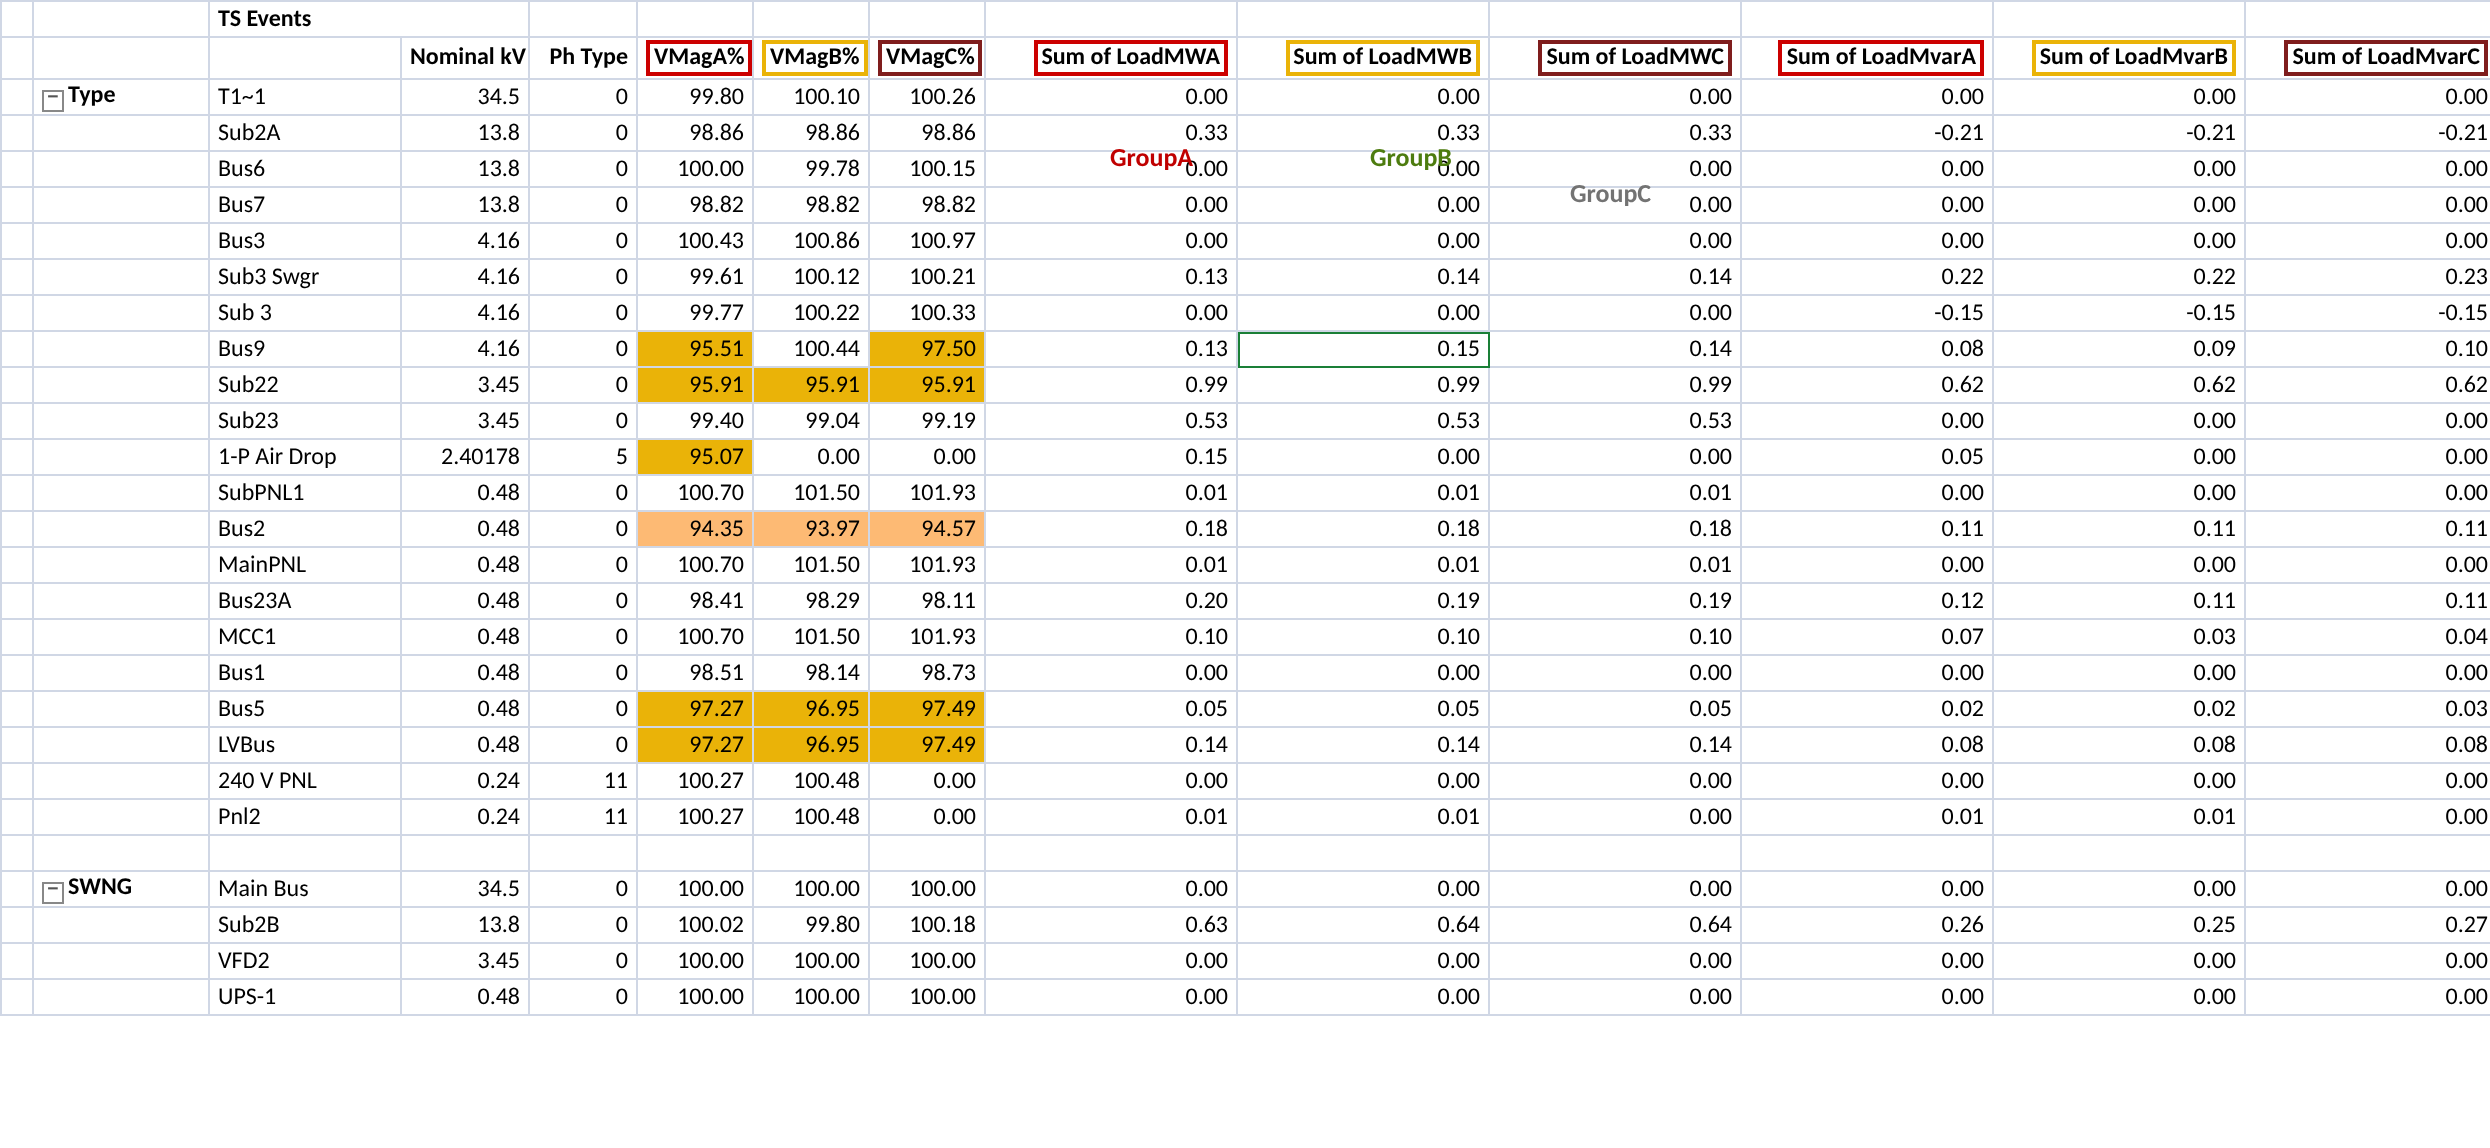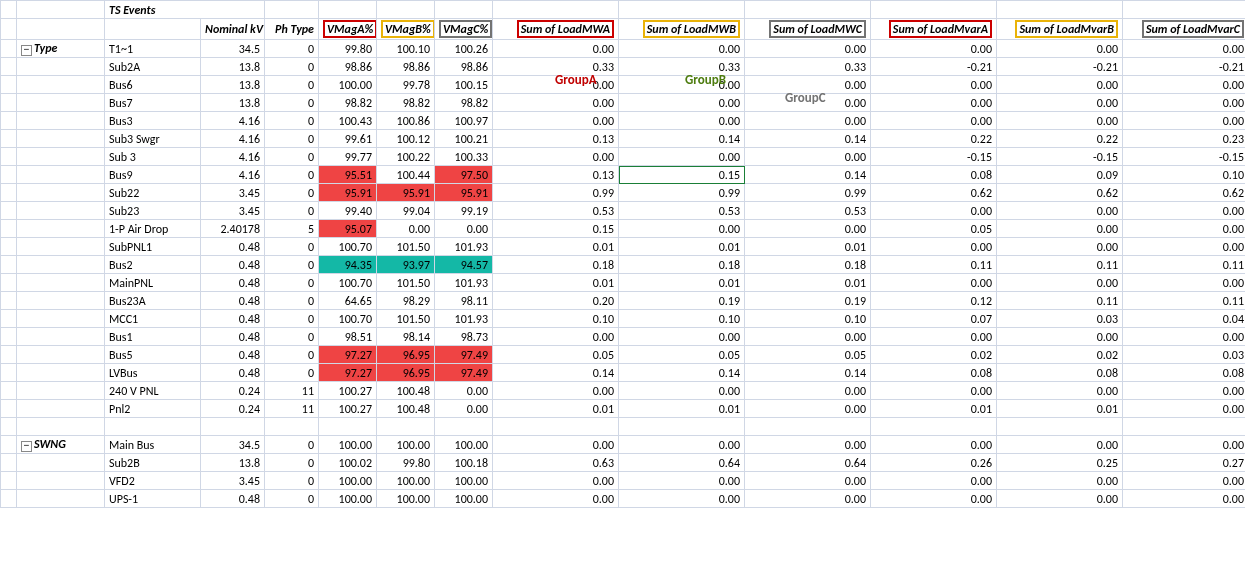--- a/index.html
+++ b/index.html
@@ -33,7 +33,7 @@
   }
   .num { text-align: right; }
   .txt { text-align: left; }
-  .bold { font-weight: bold; font-style: italic; }
+  .bold { font-weight: bold; }
   .magenta-bg { background: #ef4444; }
   .red-bg { background: #14b8a6; }
   

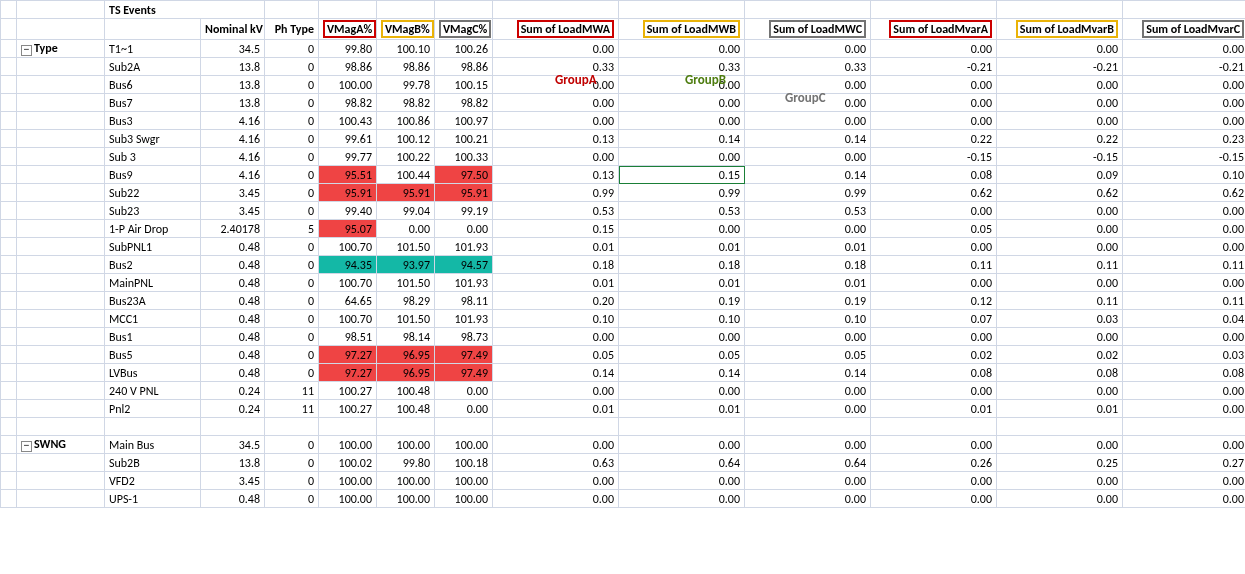--- a/index.html
+++ b/index.html
@@ -61,7 +61,7 @@
 
   .hdr-red     { border:2px solid #cc0000; padding:0 2px; display:inline-block; }
   .hdr-magenta { border:2px solid #eab308; padding:0 2px; display:inline-block; }
-  .hdr-orange  { border:2px solid #737373; padding:0 2px; display:inline-block; }
+  .hdr-orange  { border:2px solid #7f1d1d; padding:0 2px; display:inline-block; }
 
   .overlay {
     position:absolute;

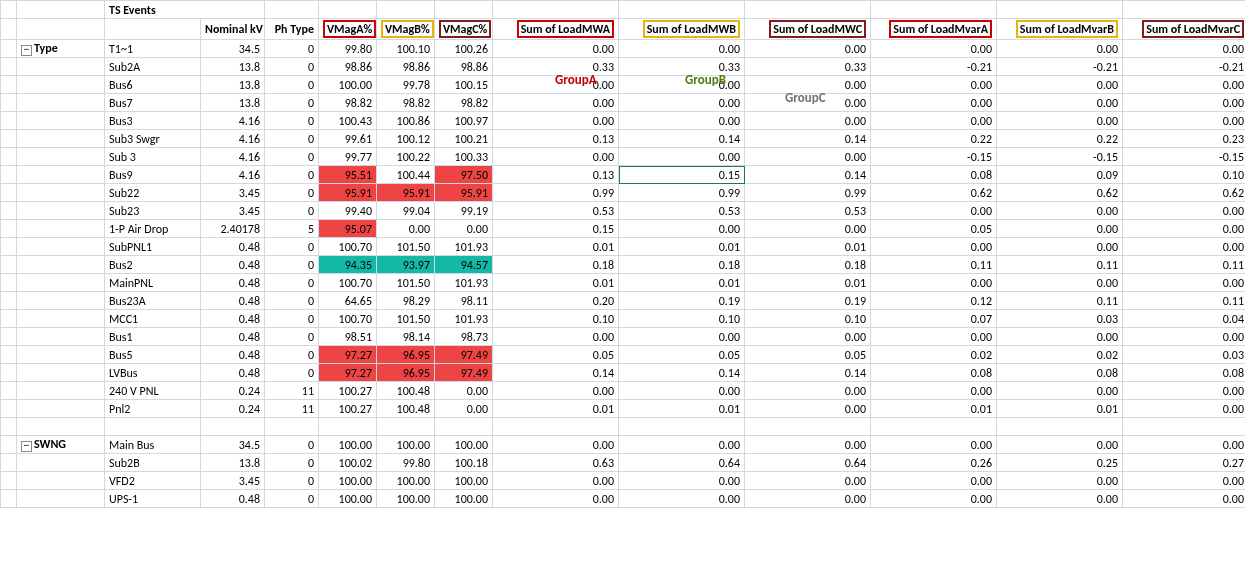--- a/index.html
+++ b/index.html
@@ -34,7 +34,7 @@
   .num { text-align: right; }
   .txt { text-align: left; }
   .bold { font-weight: bold; }
-  .magenta-bg { background: #ef4444; }
+  .magenta-bg { background: #eab308; }
   .red-bg { background: #14b8a6; }
   
   .expander {

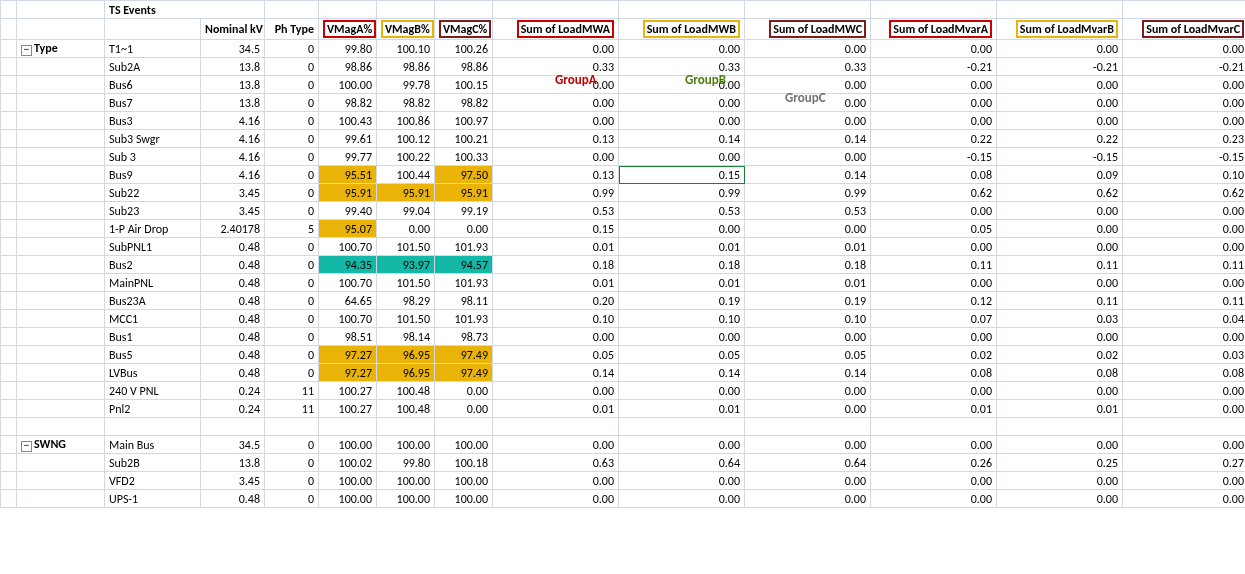--- a/index.html
+++ b/index.html
@@ -35,7 +35,7 @@
   .txt { text-align: left; }
   .bold { font-weight: bold; }
   .magenta-bg { background: #eab308; }
-  .red-bg { background: #14b8a6; }
+  .red-bg { background: #fdba74; }
   
   .expander {
     display: inline-block;

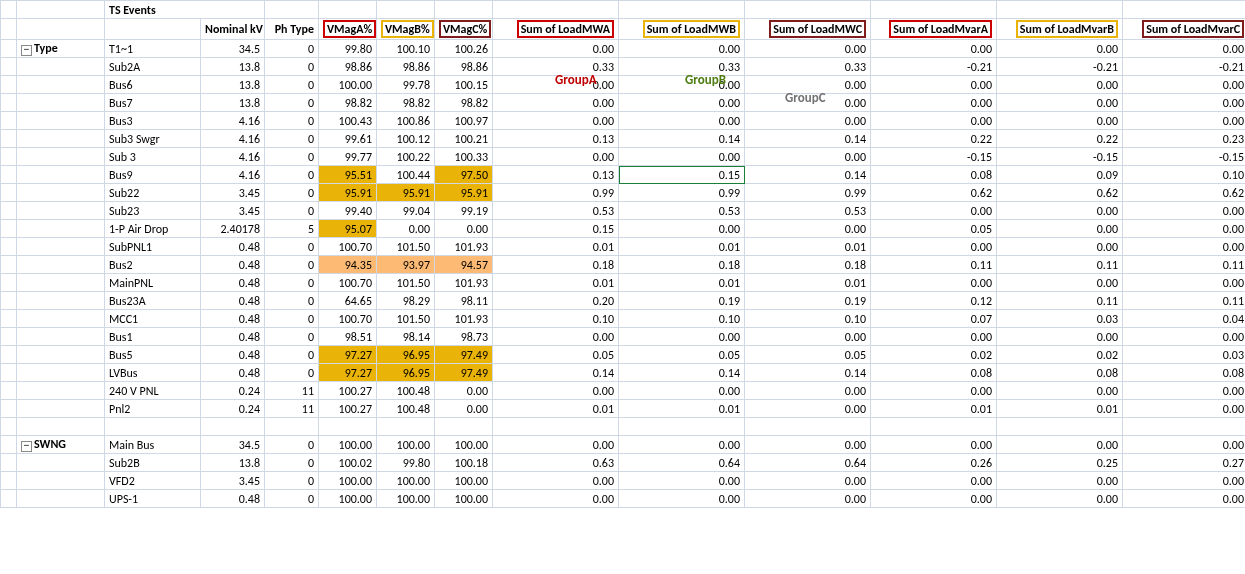--- a/index.html
+++ b/index.html
@@ -360,7 +360,7 @@
           <td class="txt">Bus23A</td>
           <td class="num">0.48</td>
           <td class="num">0</td>
-          <td class="num  ">64.65</td>
+          <td class="num  ">98.41</td>
           <td class="num  ">98.29</td>
           <td class="num  ">98.11</td>
           <td class="num  ">0.20</td>

